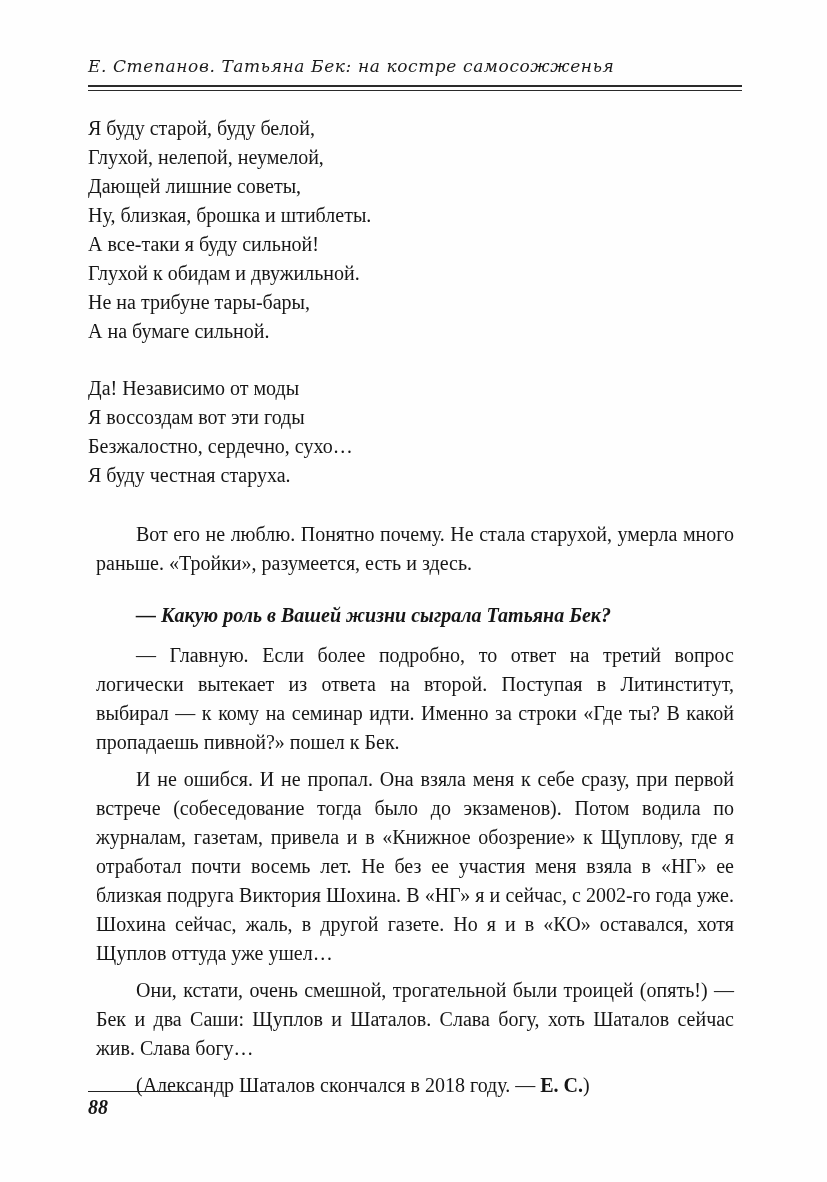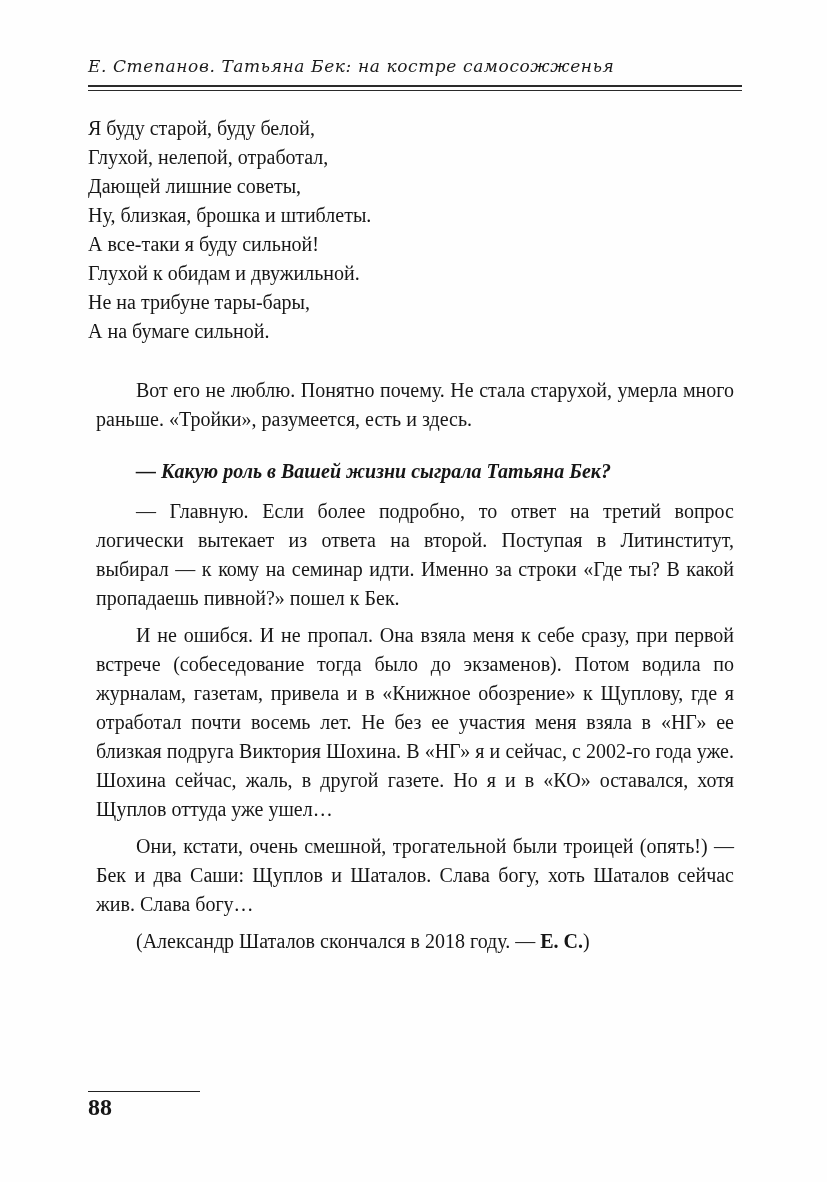--- a/index.html
+++ b/index.html
@@ -88,7 +88,7 @@
   <section class="poem">
     <div class="stanza stanza-1">
       <div class="poem-line">Я буду старой, буду белой,</div>
-      <div class="poem-line">Глухой, нелепой, отработал,</div>
+      <div class="poem-line">Глухой, нелепой, неумелой,</div>
       <div class="poem-line">Дающей лишние советы,</div>
       <div class="poem-line">Ну, близкая, брошка и штиблеты.</div>
       <div class="poem-line">А все-таки я буду сильной!</div>

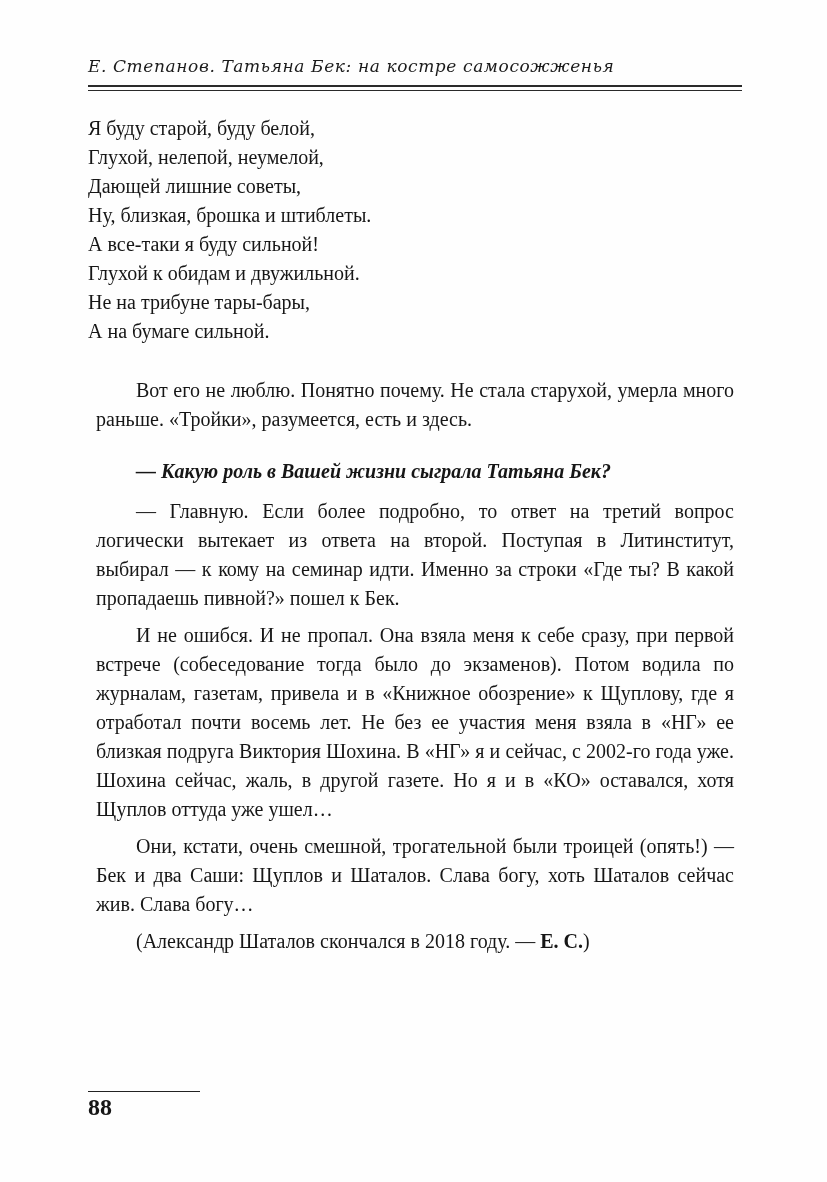--- a/index.html
+++ b/index.html
@@ -96,6 +96,12 @@
       <div class="poem-line">Не на трибуне тары-бары,</div>
       <div class="poem-line">А на бумаге сильной.</div>
     </div>
+    <div class="stanza stanza-2">
+      <div class="poem-line">Да! Независимо от моды</div>
+      <div class="poem-line">Я воссоздам вот эти годы</div>
+      <div class="poem-line">Безжалостно, сердечно, сухо…</div>
+      <div class="poem-line">Я буду честная старуха.</div>
+    </div>
   </section>
 
   <section class="prose">

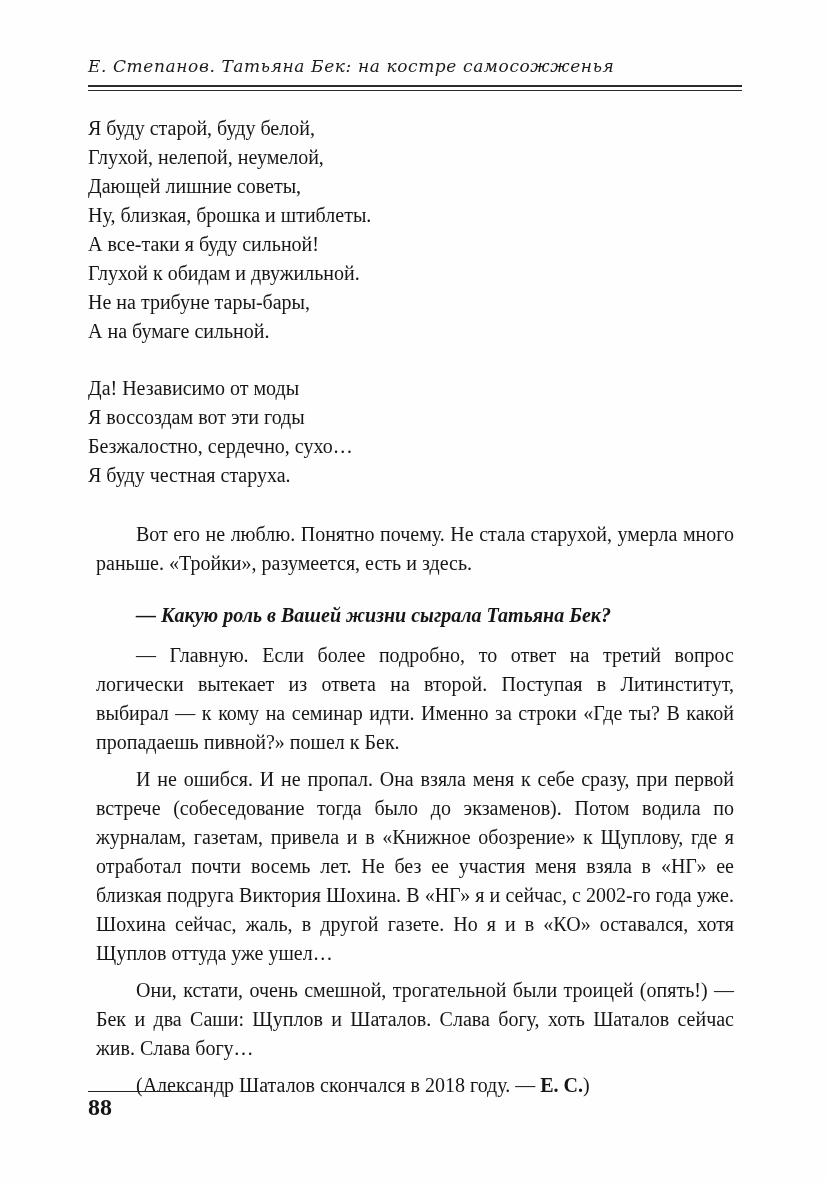--- a/index.html
+++ b/index.html
@@ -71,8 +71,9 @@
   }
   .page-number {
     font-weight: bold;
-    font-size: 24px;
+    font-size: 20px;
     line-height: 24px;
+    font-style: italic;
   }
 </style>
 </head>

